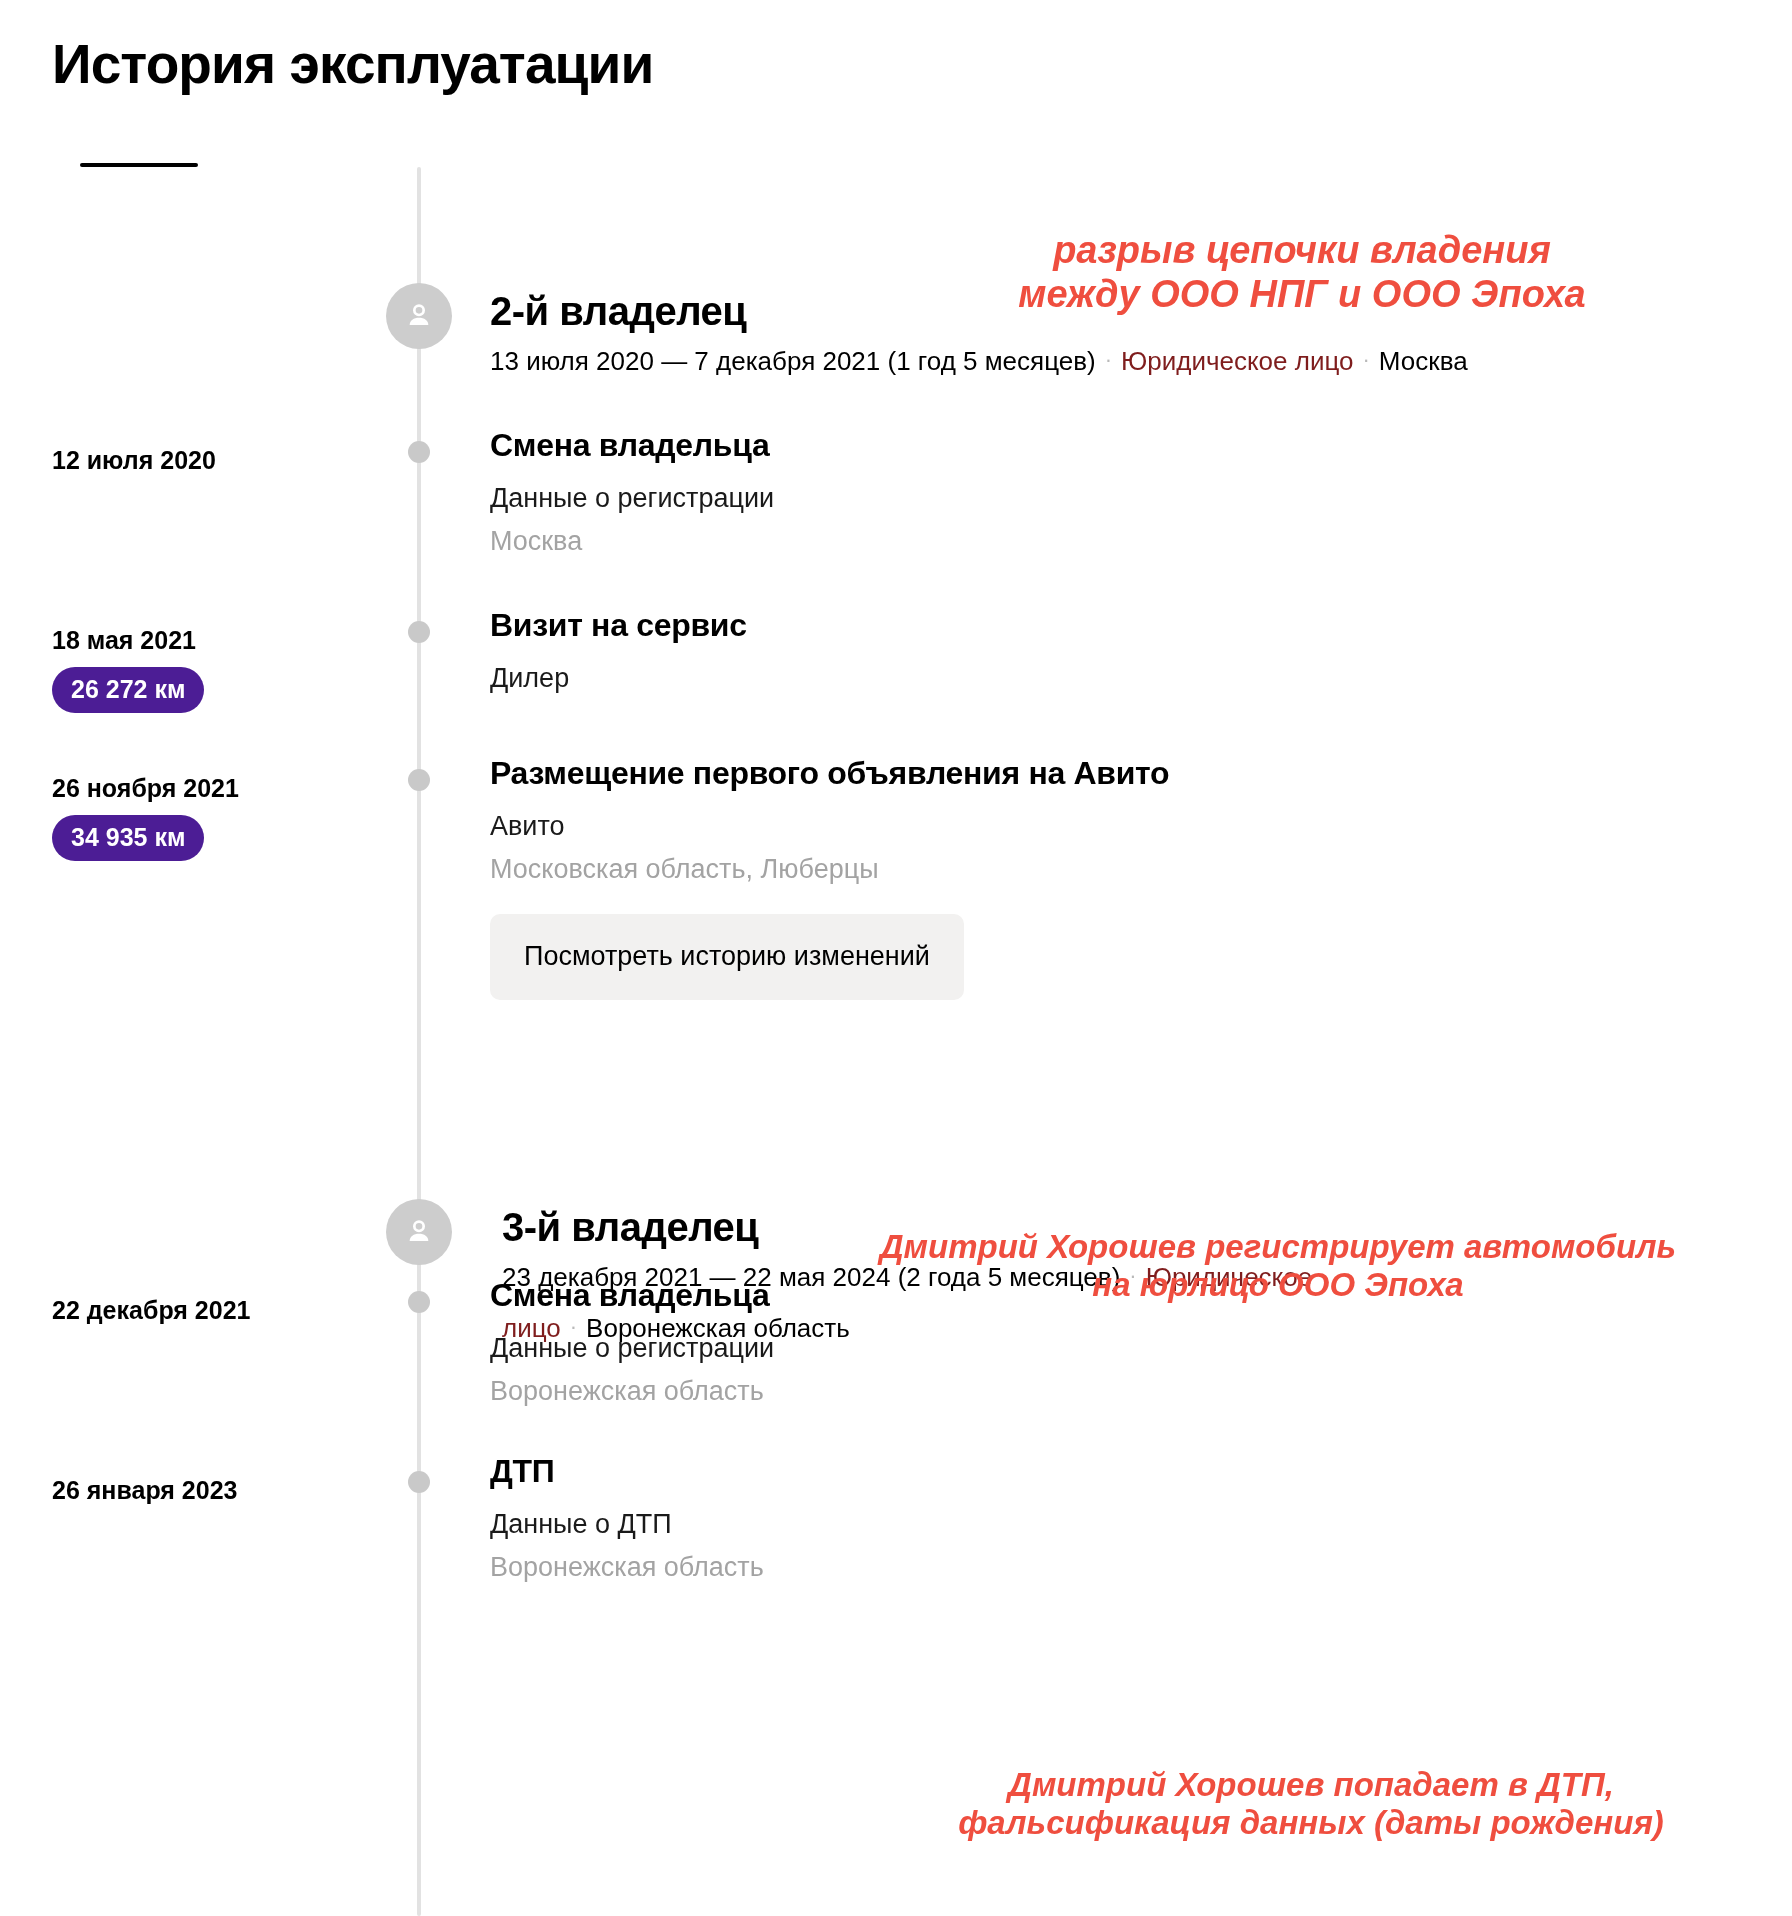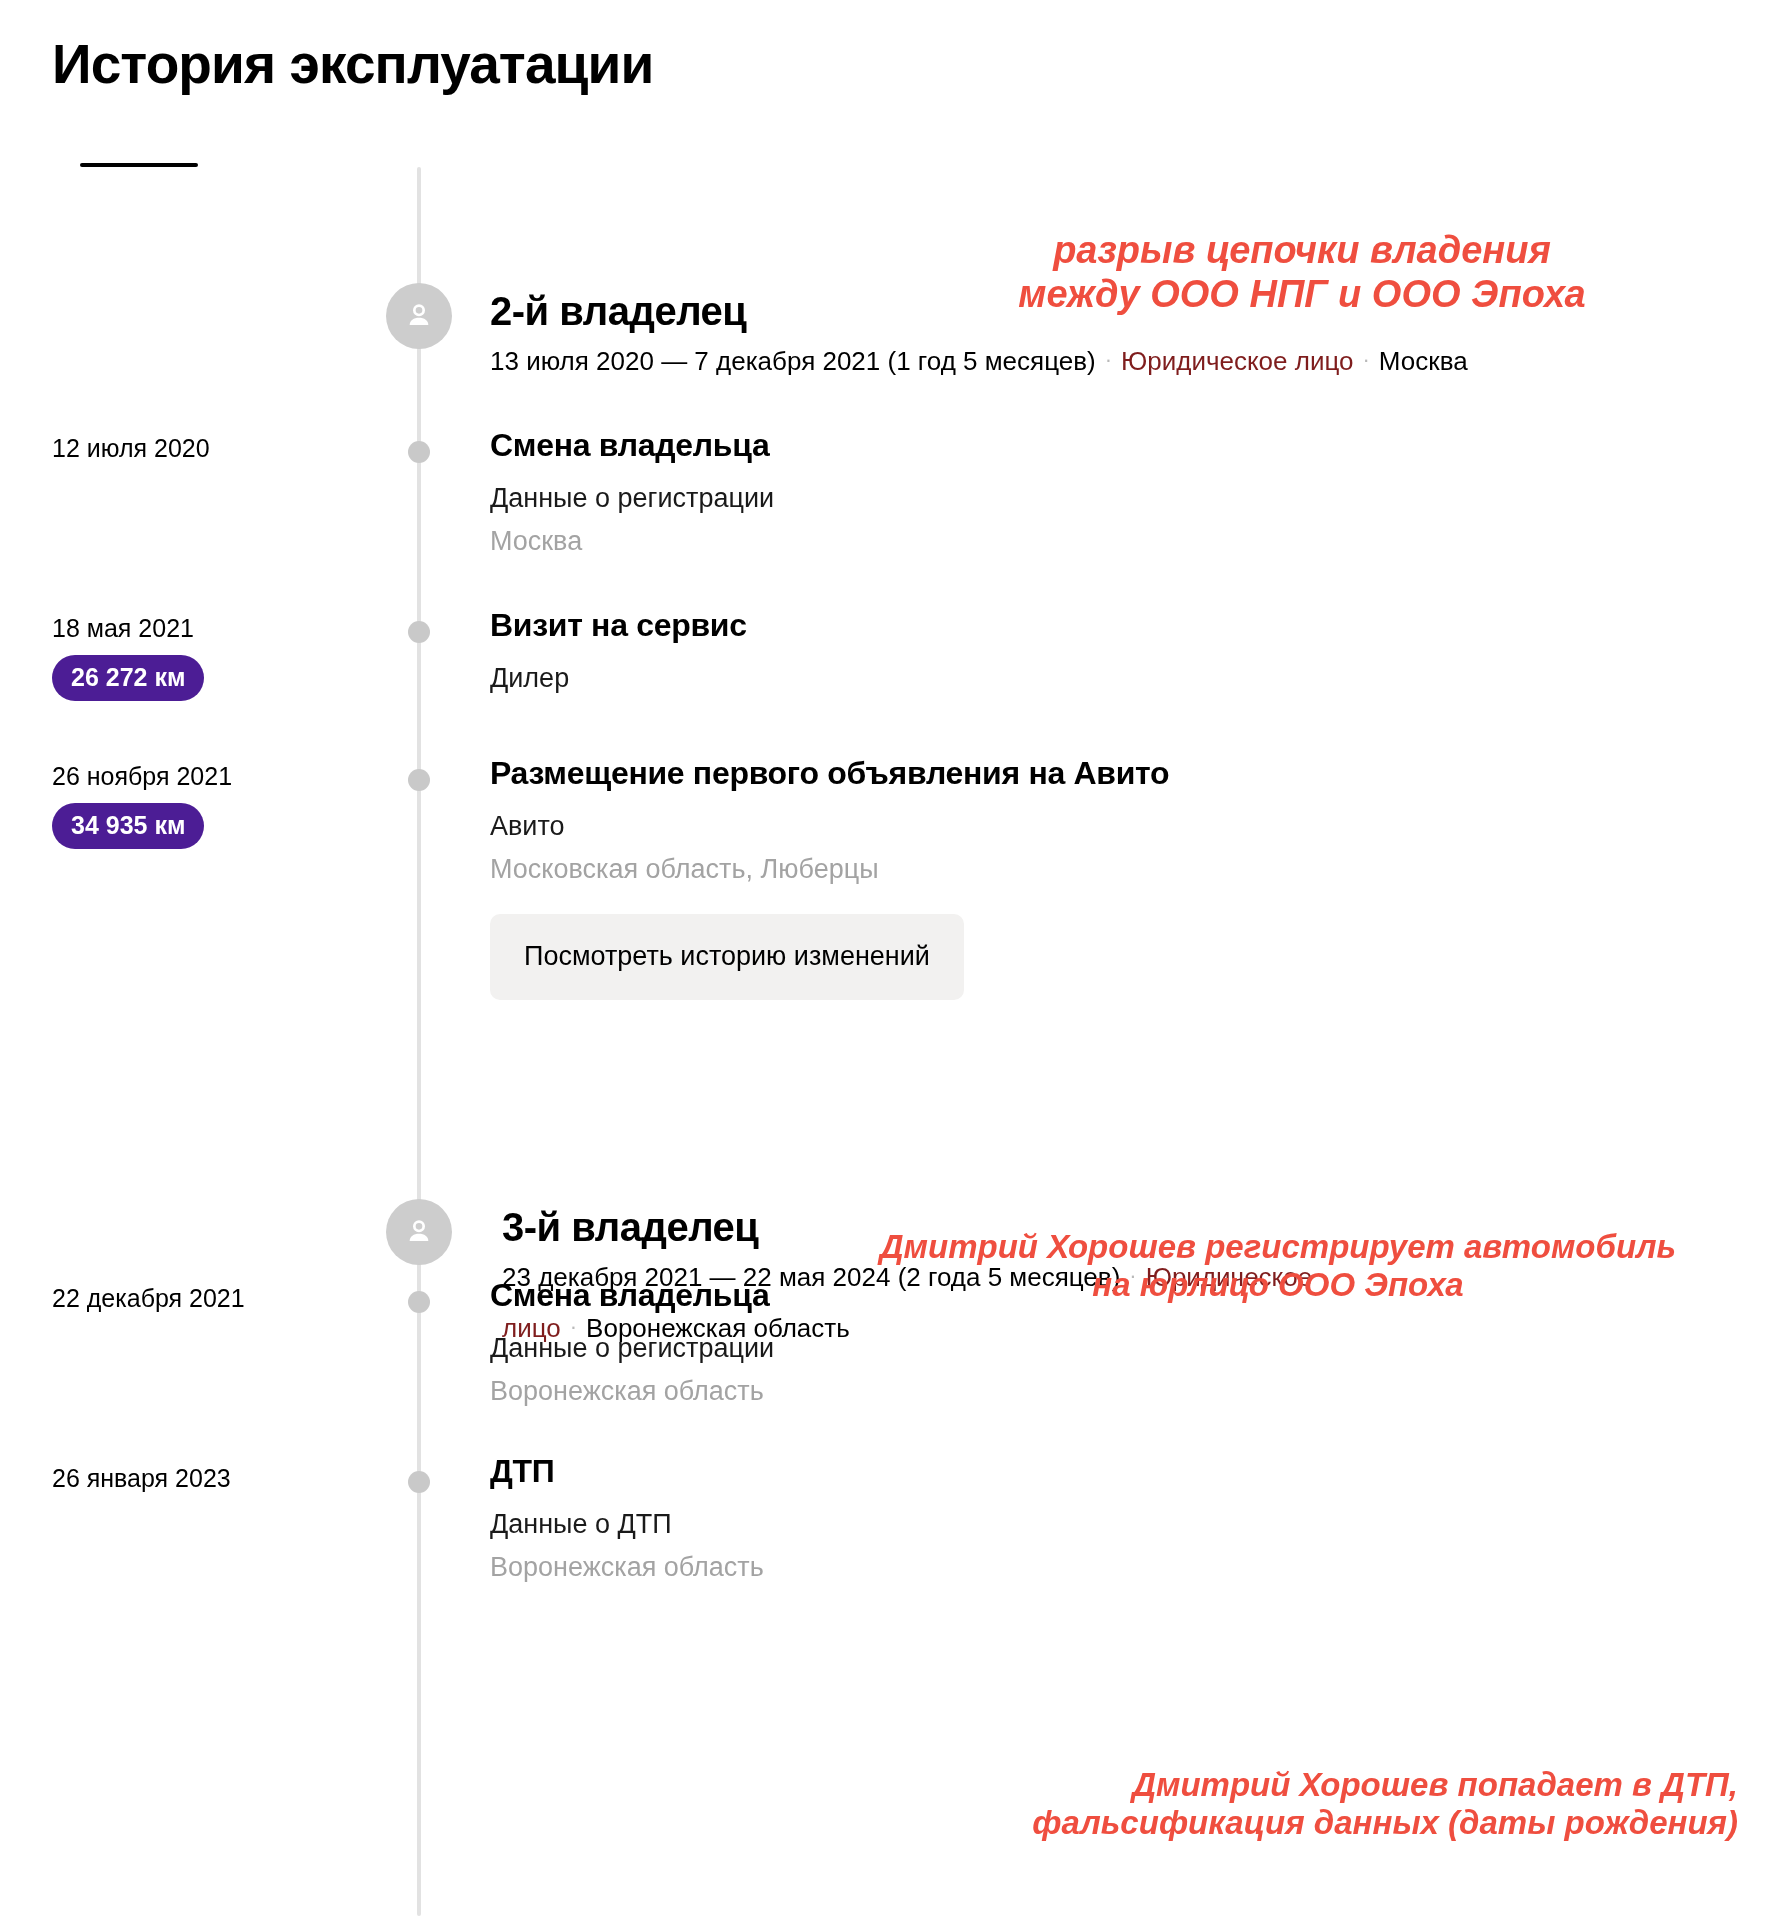--- a/index.html
+++ b/index.html
@@ -78,8 +78,9 @@
     font-size: 25px;
     line-height: 30px;
     color: #000000;
-    font-weight: 400;
-    white-space: nowrap;
+    font-weight: 700;
+    white-space: nowrap;
+    margin-top: 12px;
   }
   .mileage-badge {
     display: inline-block;

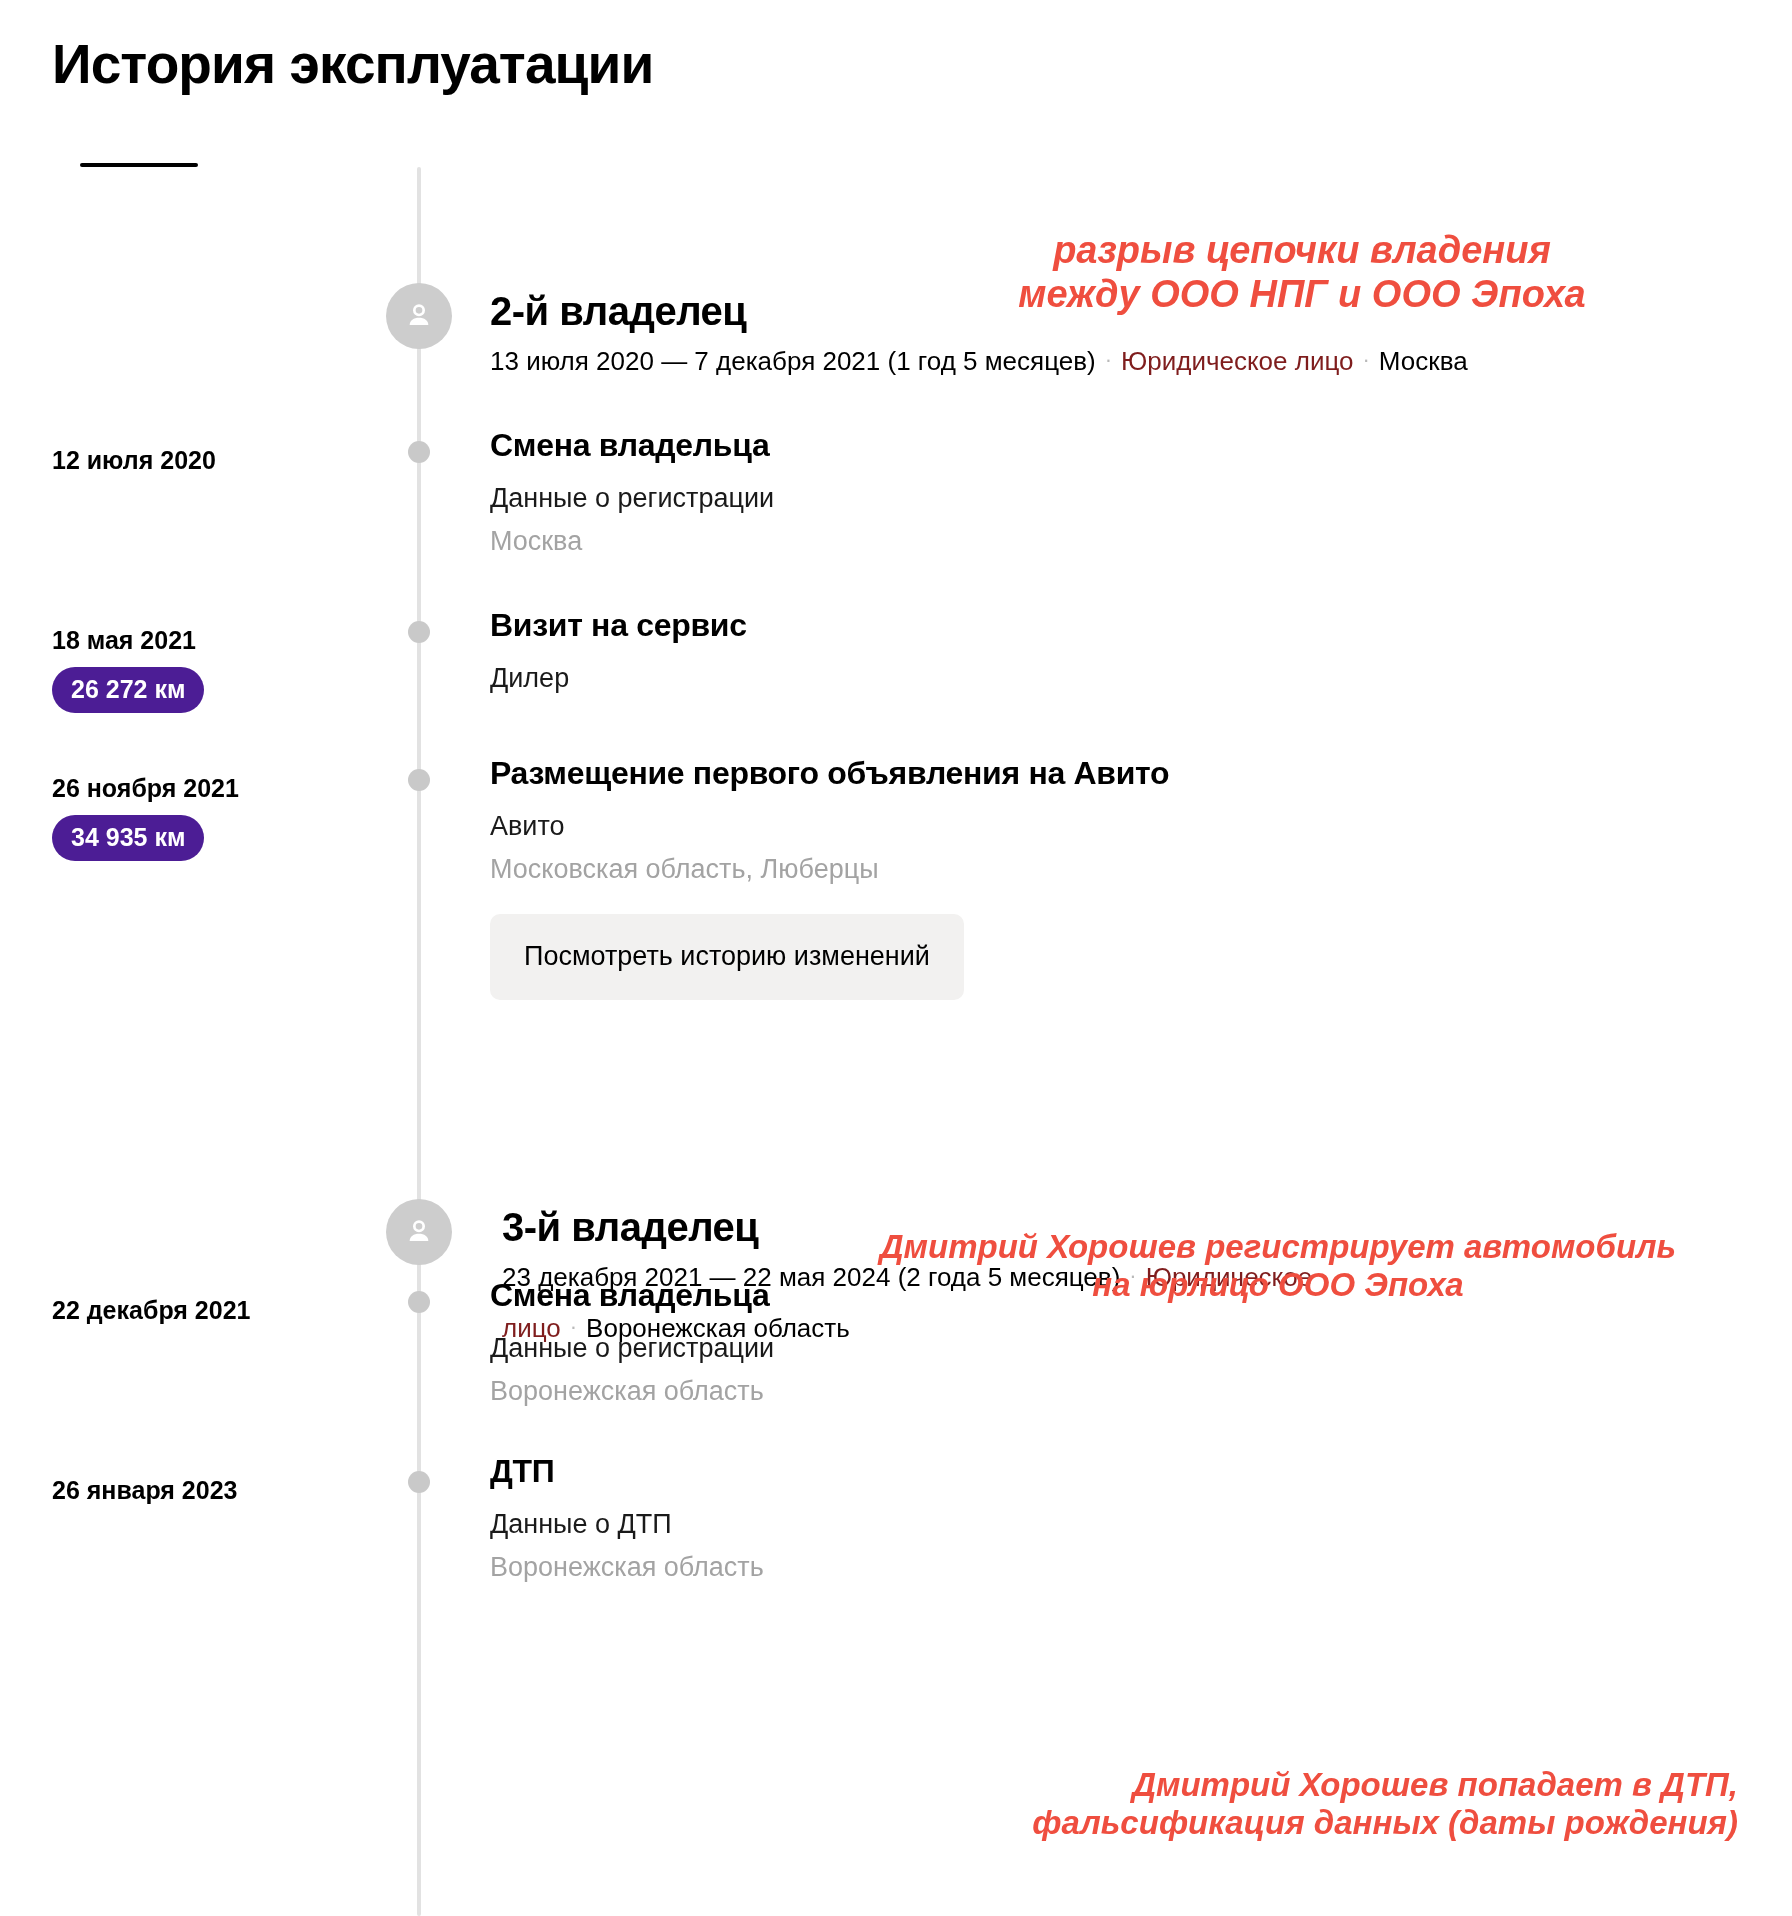--- a/index.html
+++ b/index.html
@@ -195,7 +195,7 @@
   }
   .ann-1 { left: 902px; top: 228px; width: 800px; font-size: 38px; }
   .ann-2 { left: 858px; top: 1228px; width: 840px; font-size: 33px; }
-  .ann-3 { left: 848px; top: 1766px; width: 890px; font-size: 33px; text-align: right; }
+  .ann-3 { left: 866px; top: 1766px; width: 890px; font-size: 33px; }
 </style>
 </head>
 <body>

